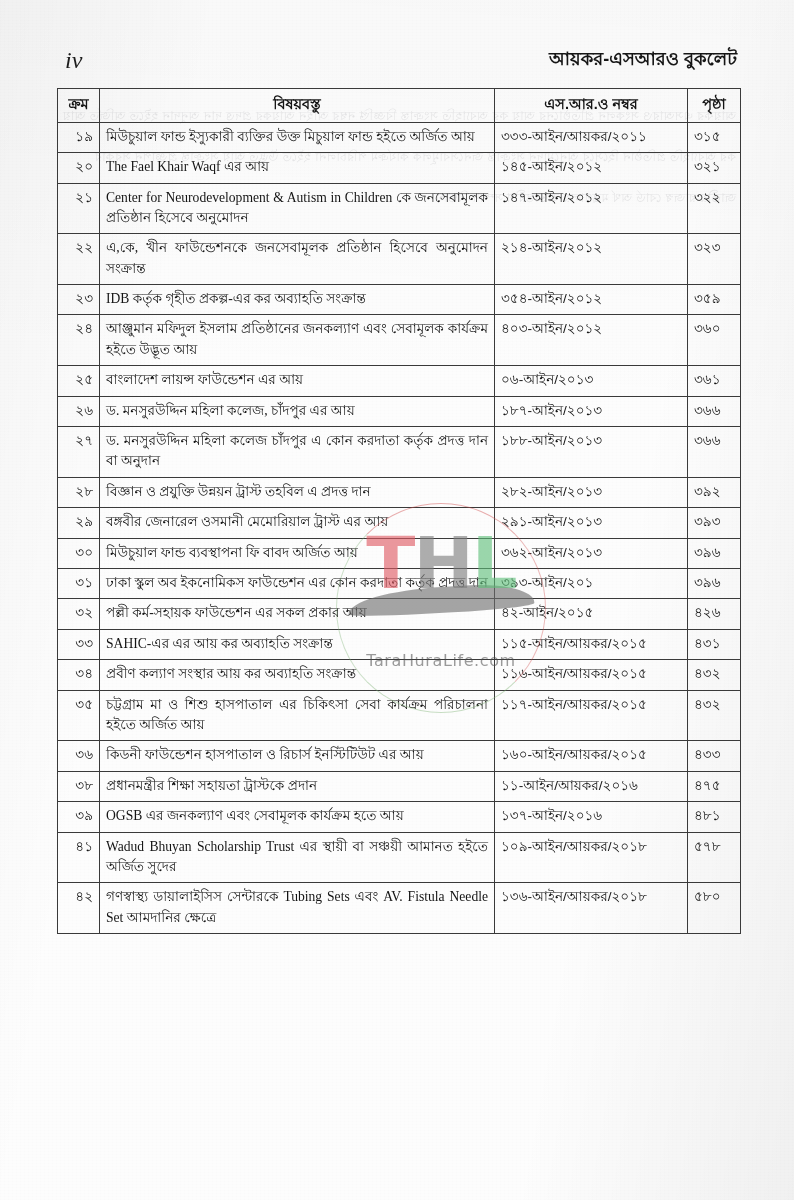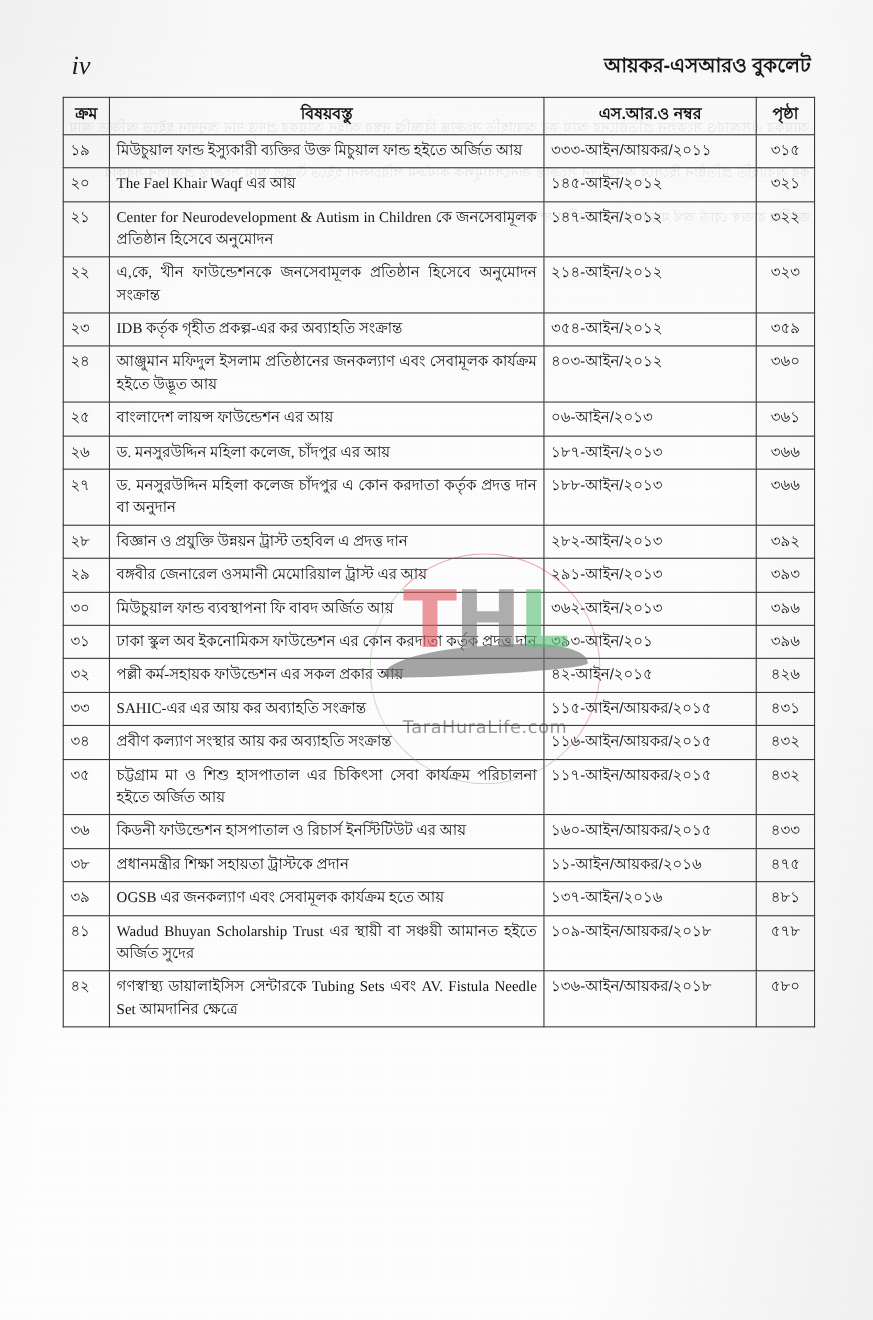--- a/index.html
+++ b/index.html
@@ -105,7 +105,7 @@
   col.c-page  { width: 53px; }
 
   td.sl {
-    text-align: left;
+    text-align: right;
     font-family: "Liberation Sans", "DejaVu Sans", sans-serif;
     font-size: 14px;
     padding-left: 2px;

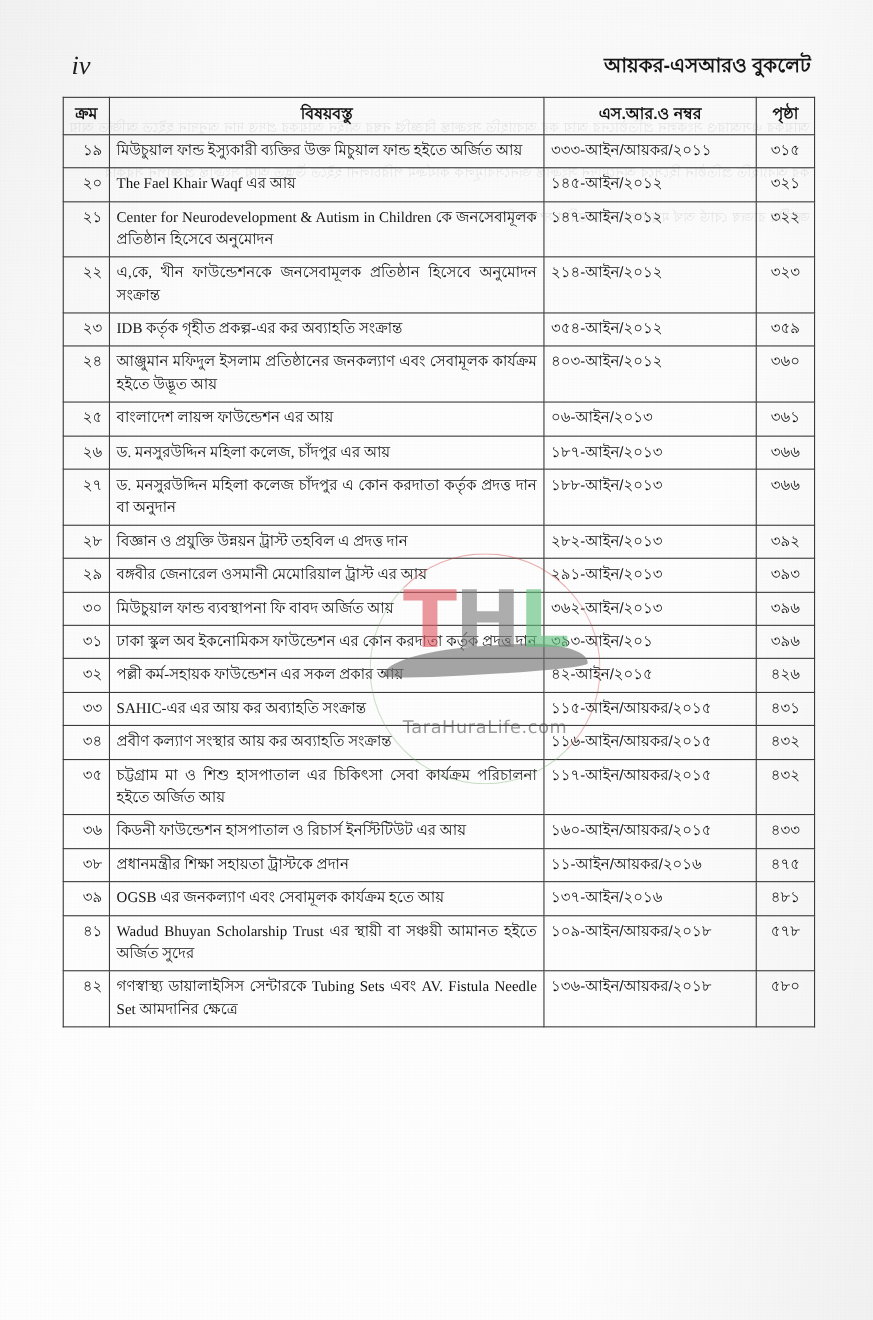--- a/index.html
+++ b/index.html
@@ -127,7 +127,6 @@
   td.page {
     font-family: "Liberation Sans", "DejaVu Sans", sans-serif;
     font-size: 14px;
-    text-align: center;
   }
 
   

